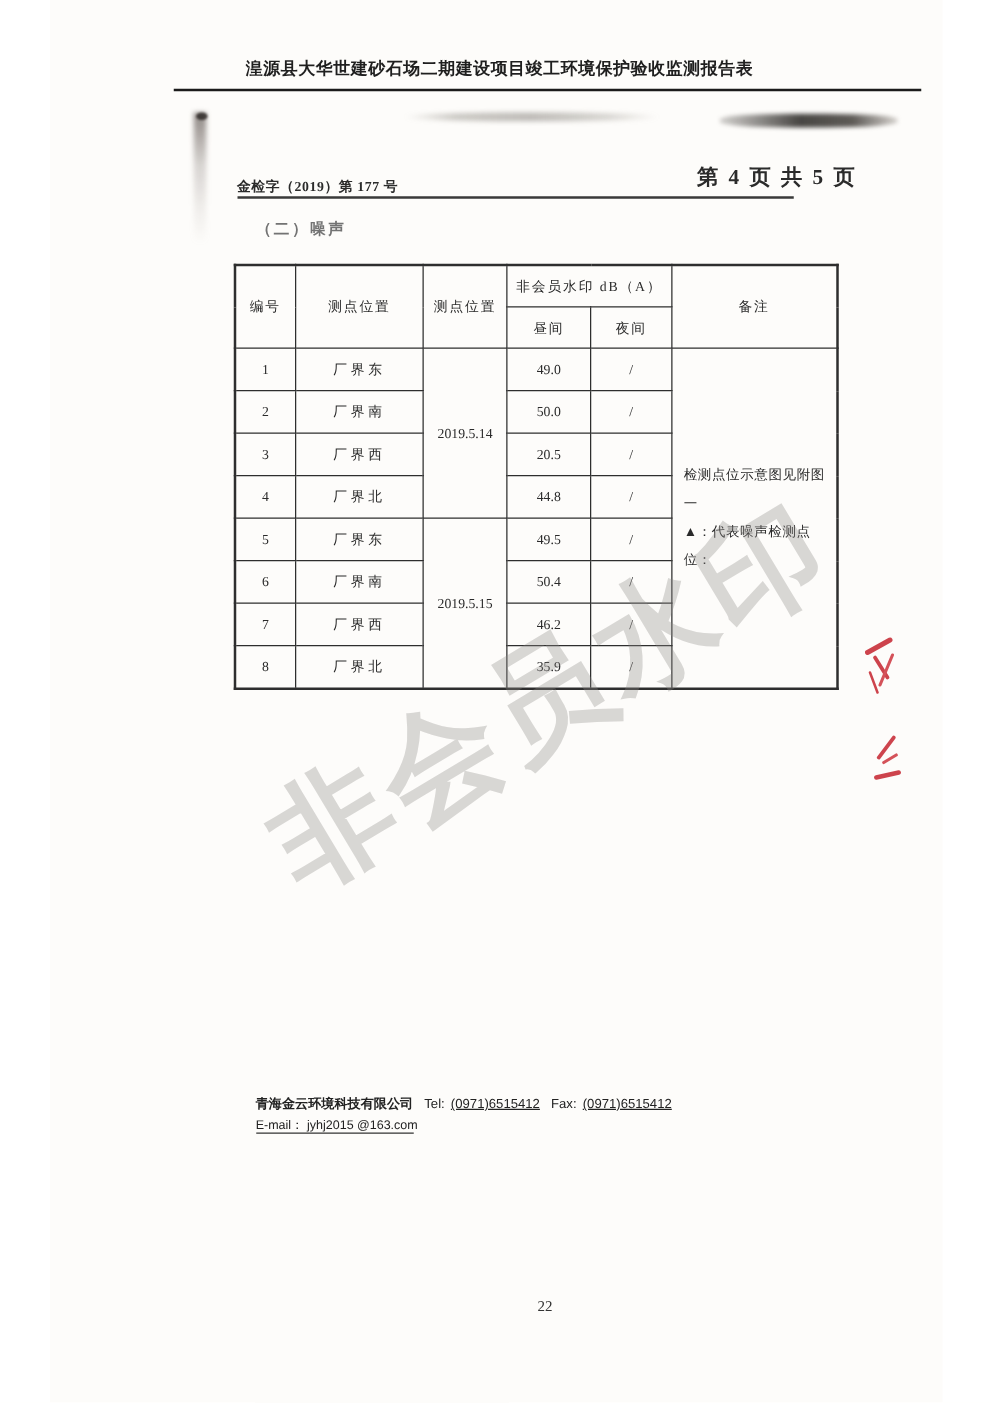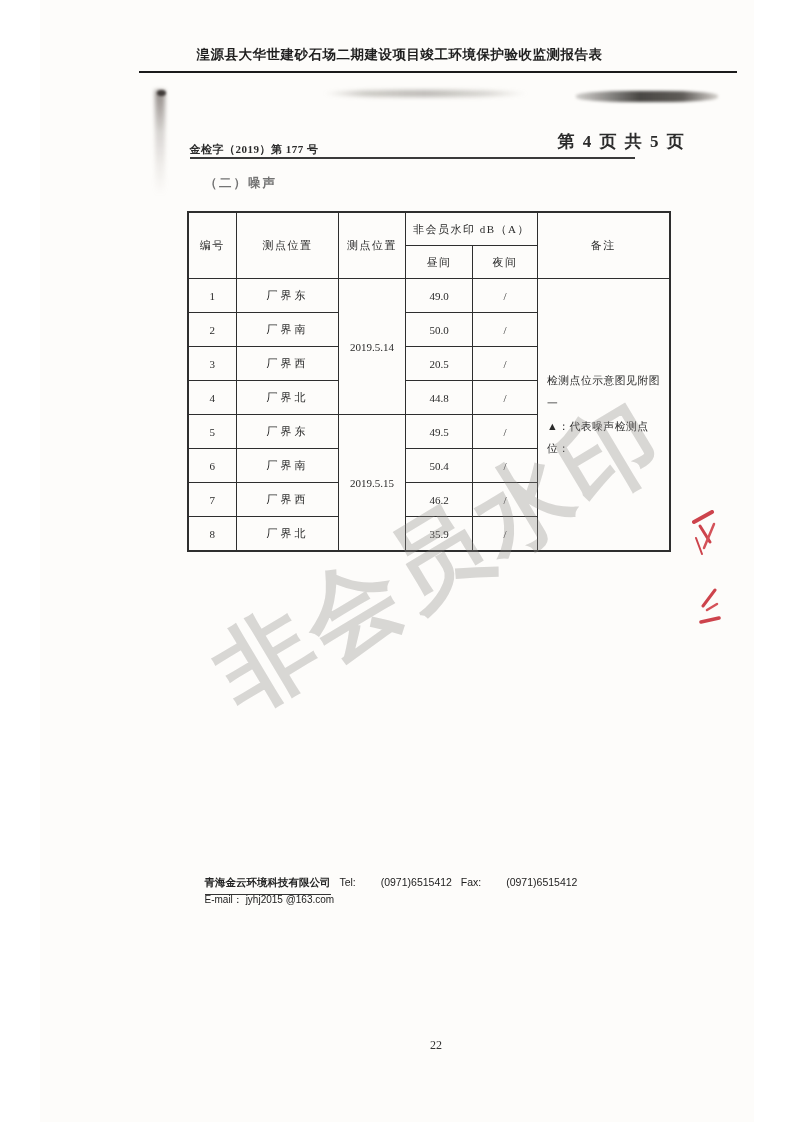--- a/index.html
+++ b/index.html
@@ -63,7 +63,7 @@
   }
   .footer-line1 .company{
     font-family:"Liberation Serif", serif; font-weight:bold;
-    border-bottom:1px solid #333; padding-bottom:6px;
+    border-bottom:1px solid #333; padding-bottom:17px;
   }
   .footer-line1 .lbl{margin-left:6px;}
   .footer-line1 .val{margin-left:22px;}

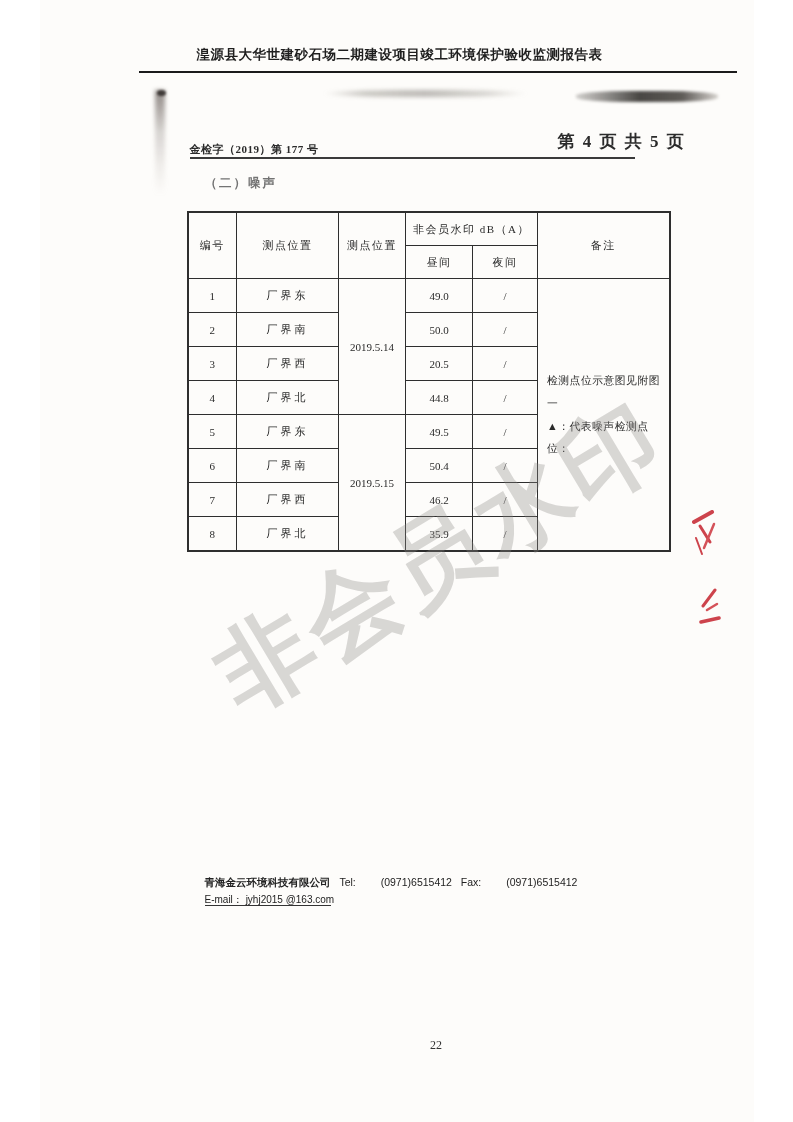--- a/index.html
+++ b/index.html
@@ -66,7 +66,7 @@
     border-bottom:1px solid #333; padding-bottom:17px;
   }
   .footer-line1 .lbl{margin-left:6px;}
-  .footer-line1 .val{margin-left:22px;}
+  .footer-line1 .val{margin-left:2px;text-decoration:underline;}
   .footer-line2{
     position:absolute; left:165px; top:893px; font-size:10px; color:#222;
     font-family:"Liberation Sans", sans-serif;

